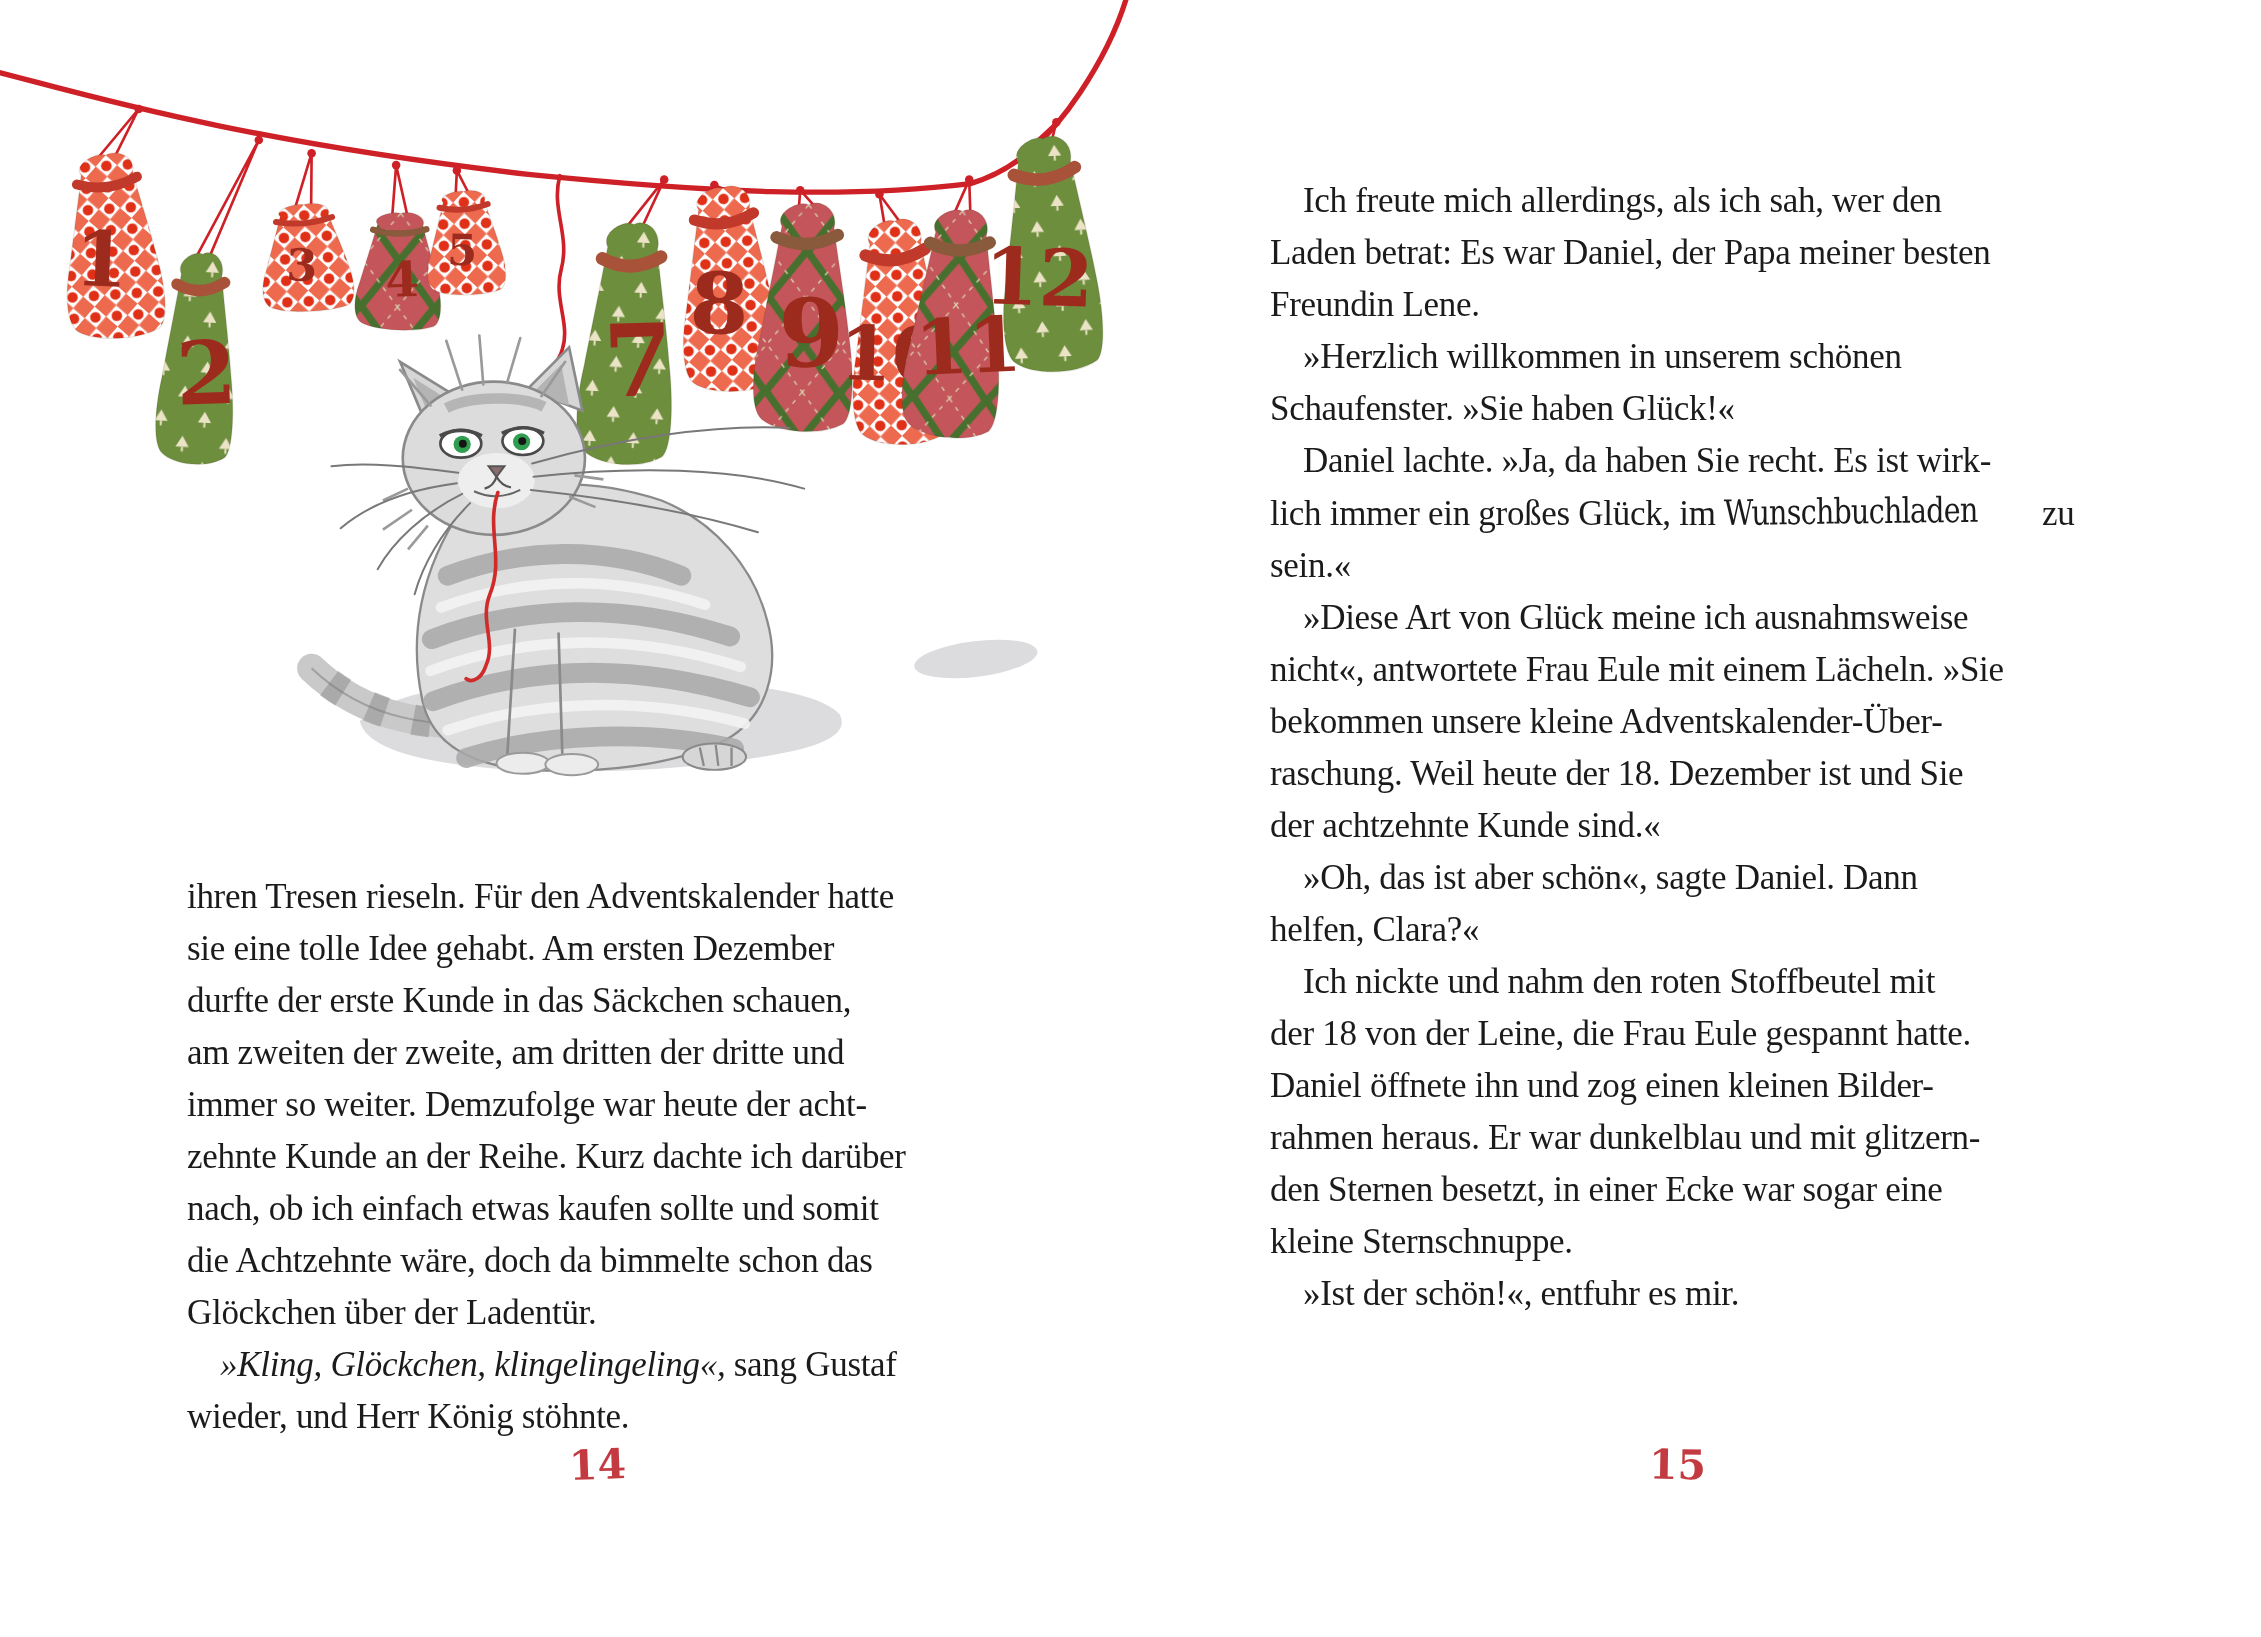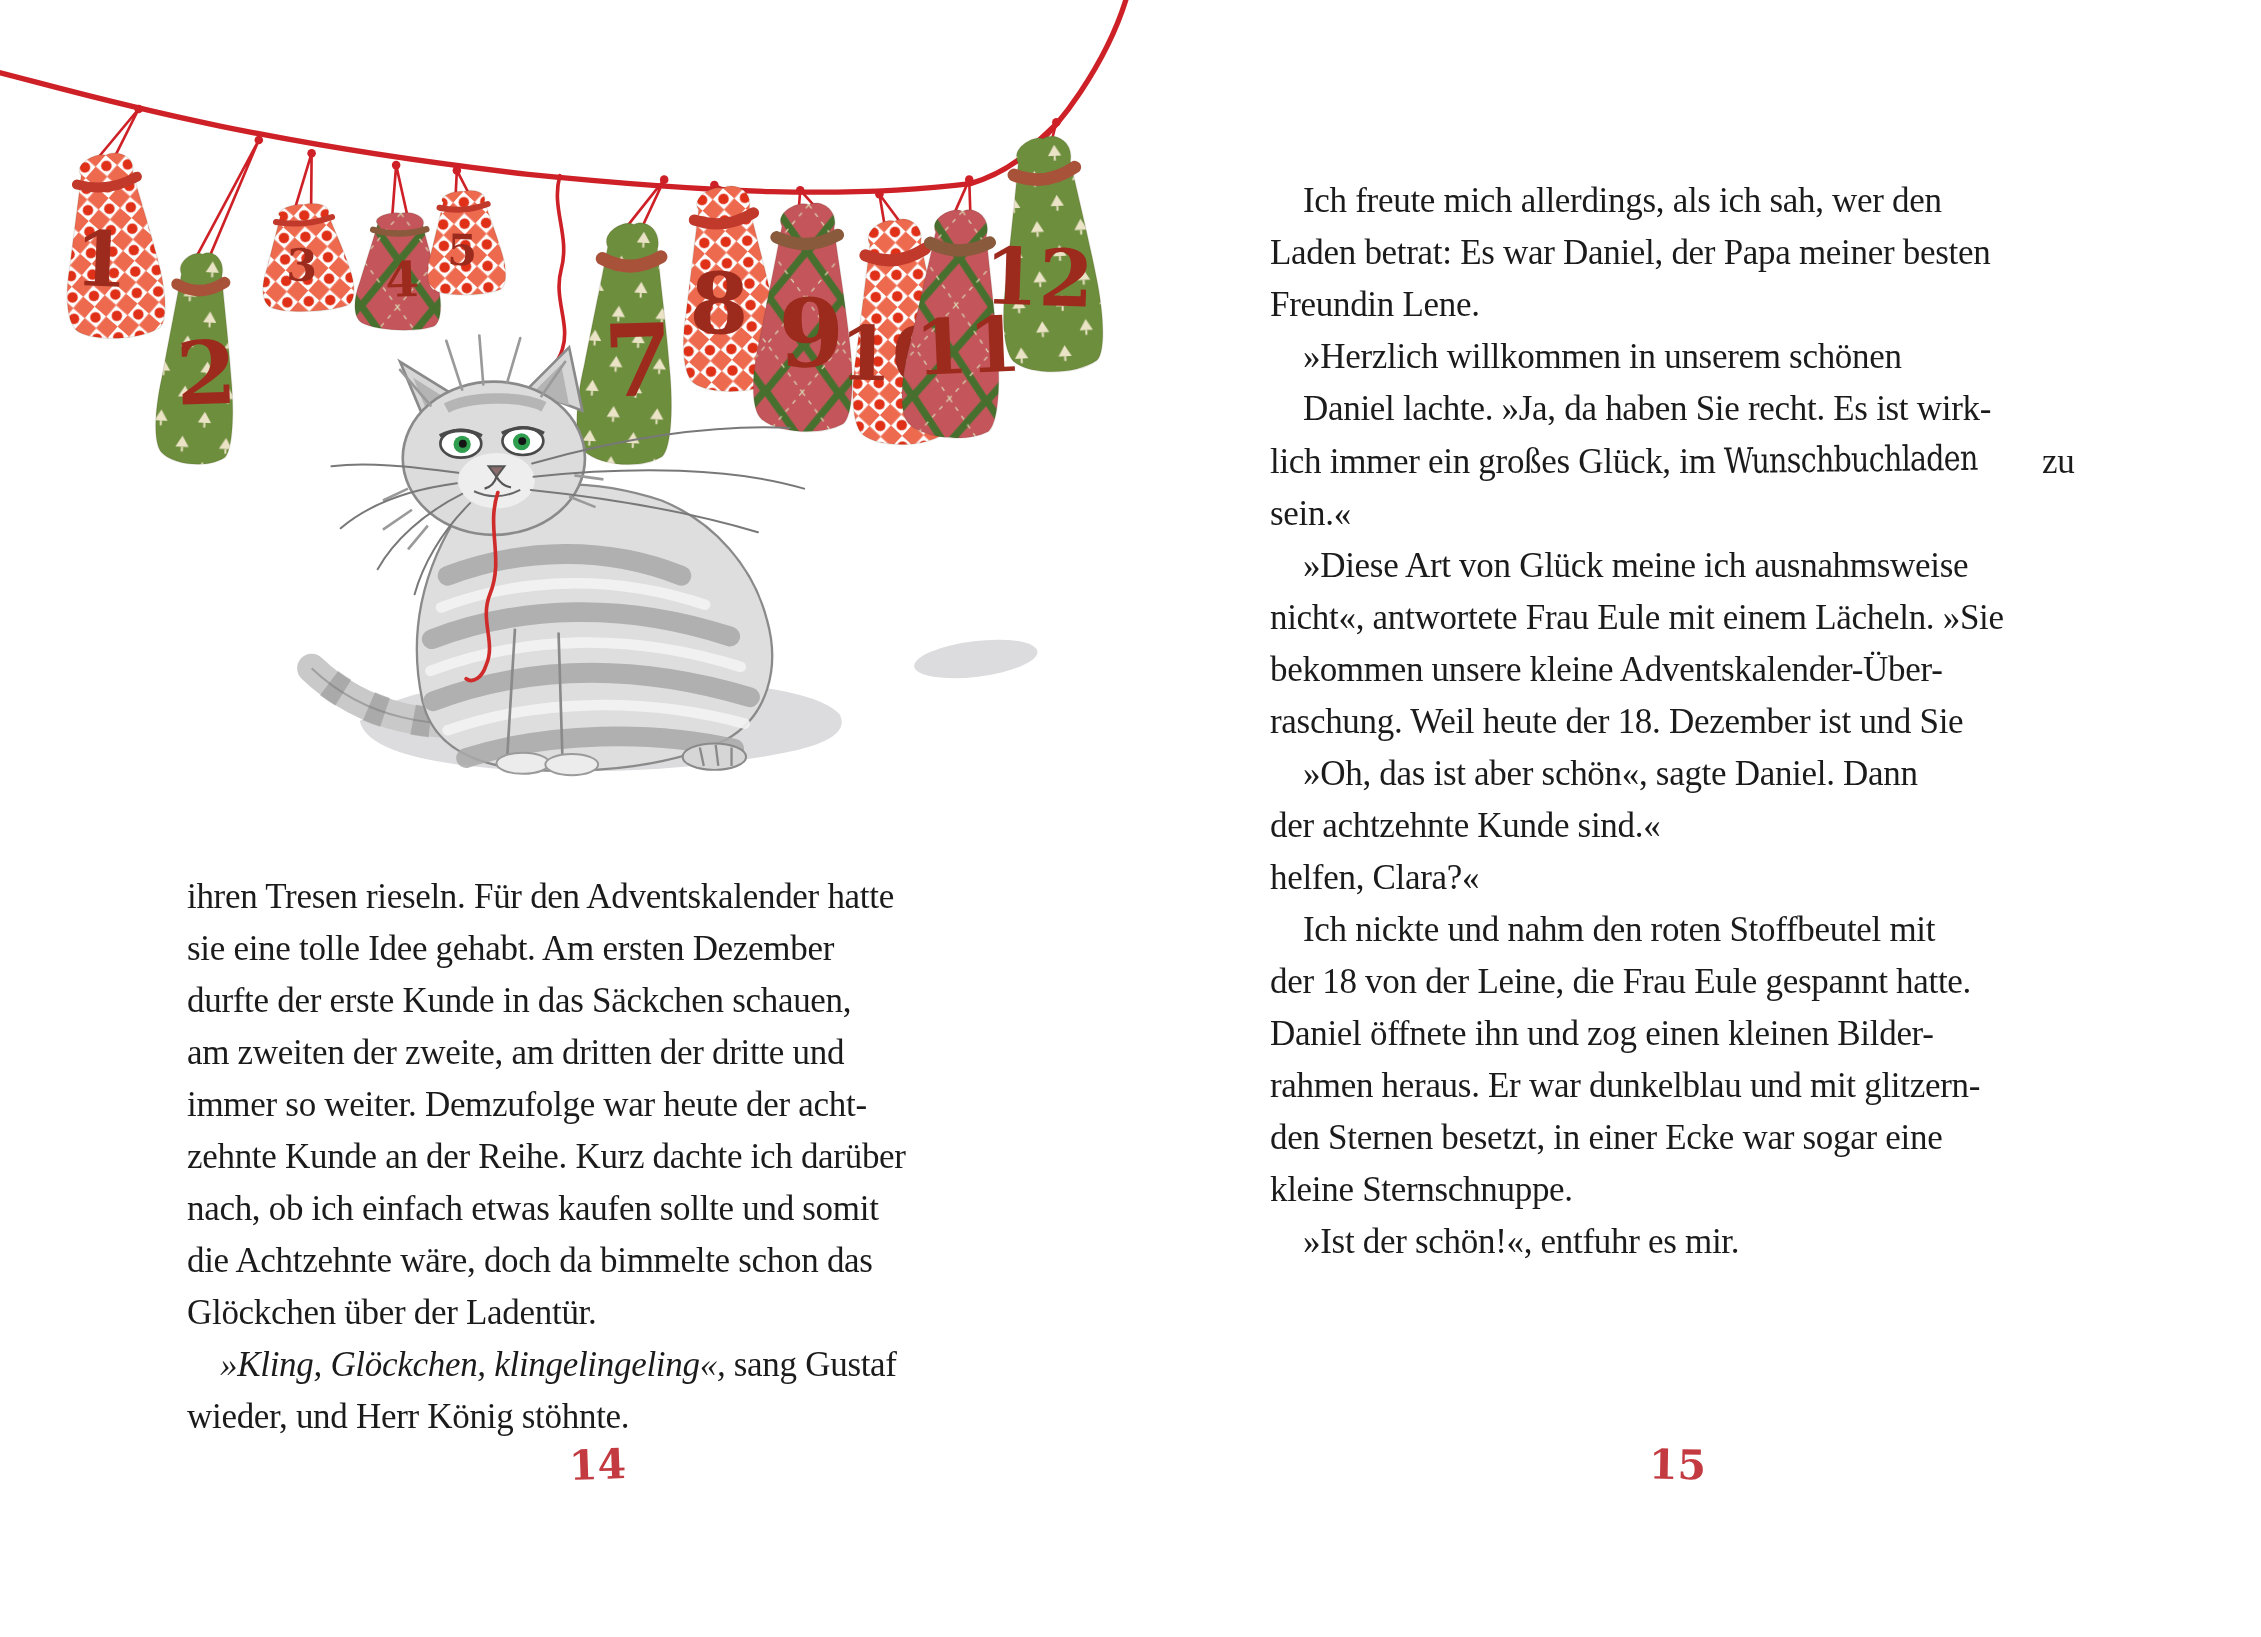--- a/index.html
+++ b/index.html
@@ -333,6 +333,7 @@
     <div class="line"><span>Laden betrat: Es war Daniel, der Papa meiner besten</span></div>
     <div class="line"><span>Freundin Lene.</span></div>
     <div class="line"><span class="ind"></span><span>»Herzlich willkommen in unserem schönen</span></div>
+    <div class="line"><span>Schaufenster. »Sie haben Glück!«</span></div>
     <div class="line"><span class="ind"></span><span>Daniel lachte. »Ja, da haben Sie recht. Es ist wirk-</span></div>
     <div class="line"><span>lich immer ein großes Glück, im </span><span class="seg-b">Wunschbuchladen</span><span> zu</span></div>
     <div class="line"><span>sein.«</span></div>

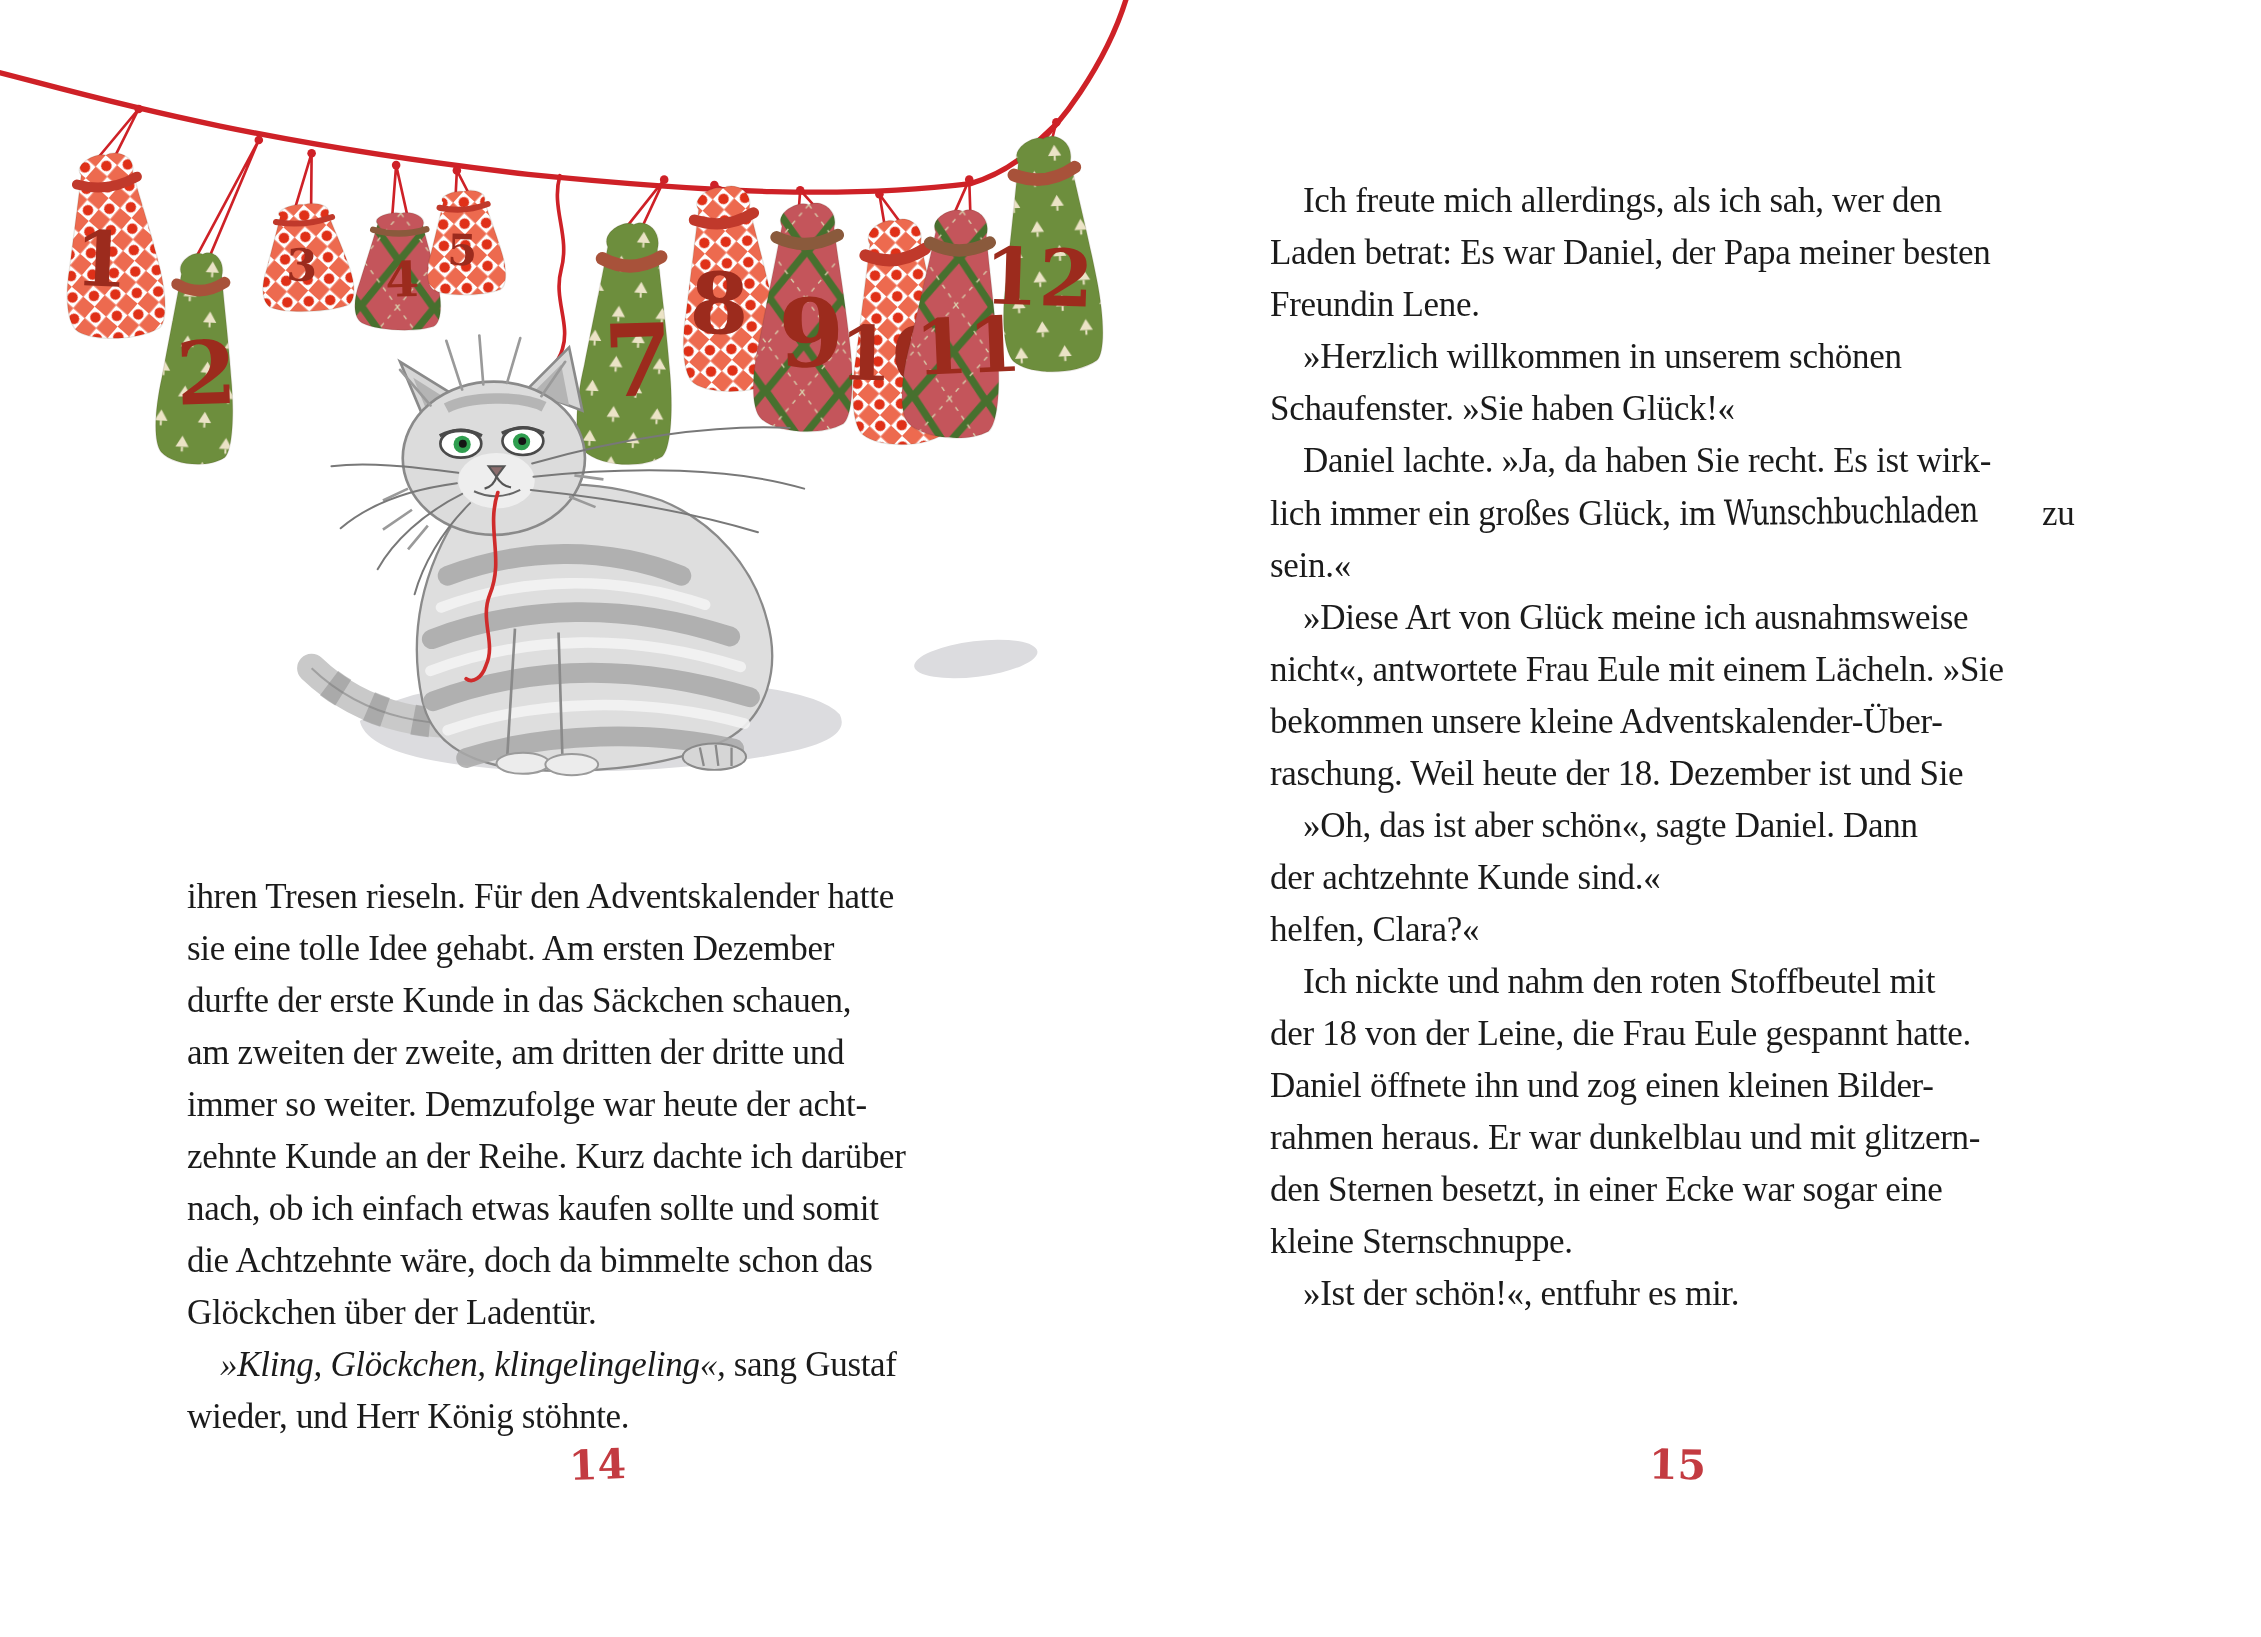--- a/index.html
+++ b/index.html
@@ -341,8 +341,8 @@
     <div class="line"><span>nicht«, antwortete Frau Eule mit einem Lächeln. »Sie</span></div>
     <div class="line"><span>bekommen unsere kleine Adventskalender-Über-</span></div>
     <div class="line"><span>raschung. Weil heute der 18. Dezember ist und Sie</span></div>
+    <div class="line"><span>der achtzehnte Kunde sind.«</span></div>
     <div class="line"><span class="ind"></span><span>»Oh, das ist aber schön«, sagte Daniel. Dann</span></div>
-    <div class="line"><span>der achtzehnte Kunde sind.«</span></div>
     <div class="line"><span>helfen, Clara?«</span></div>
     <div class="line"><span class="ind"></span><span>Ich nickte und nahm den roten Stoffbeutel mit</span></div>
     <div class="line"><span>der 18 von der Leine, die Frau Eule gespannt hatte.</span></div>

